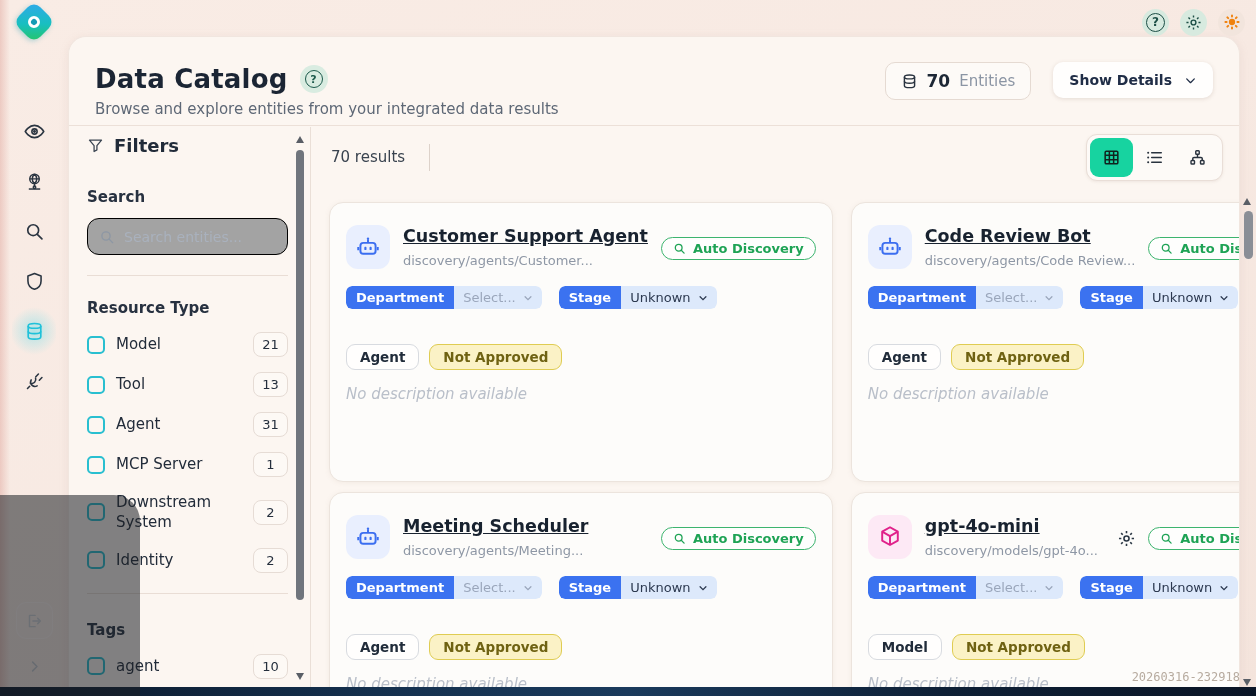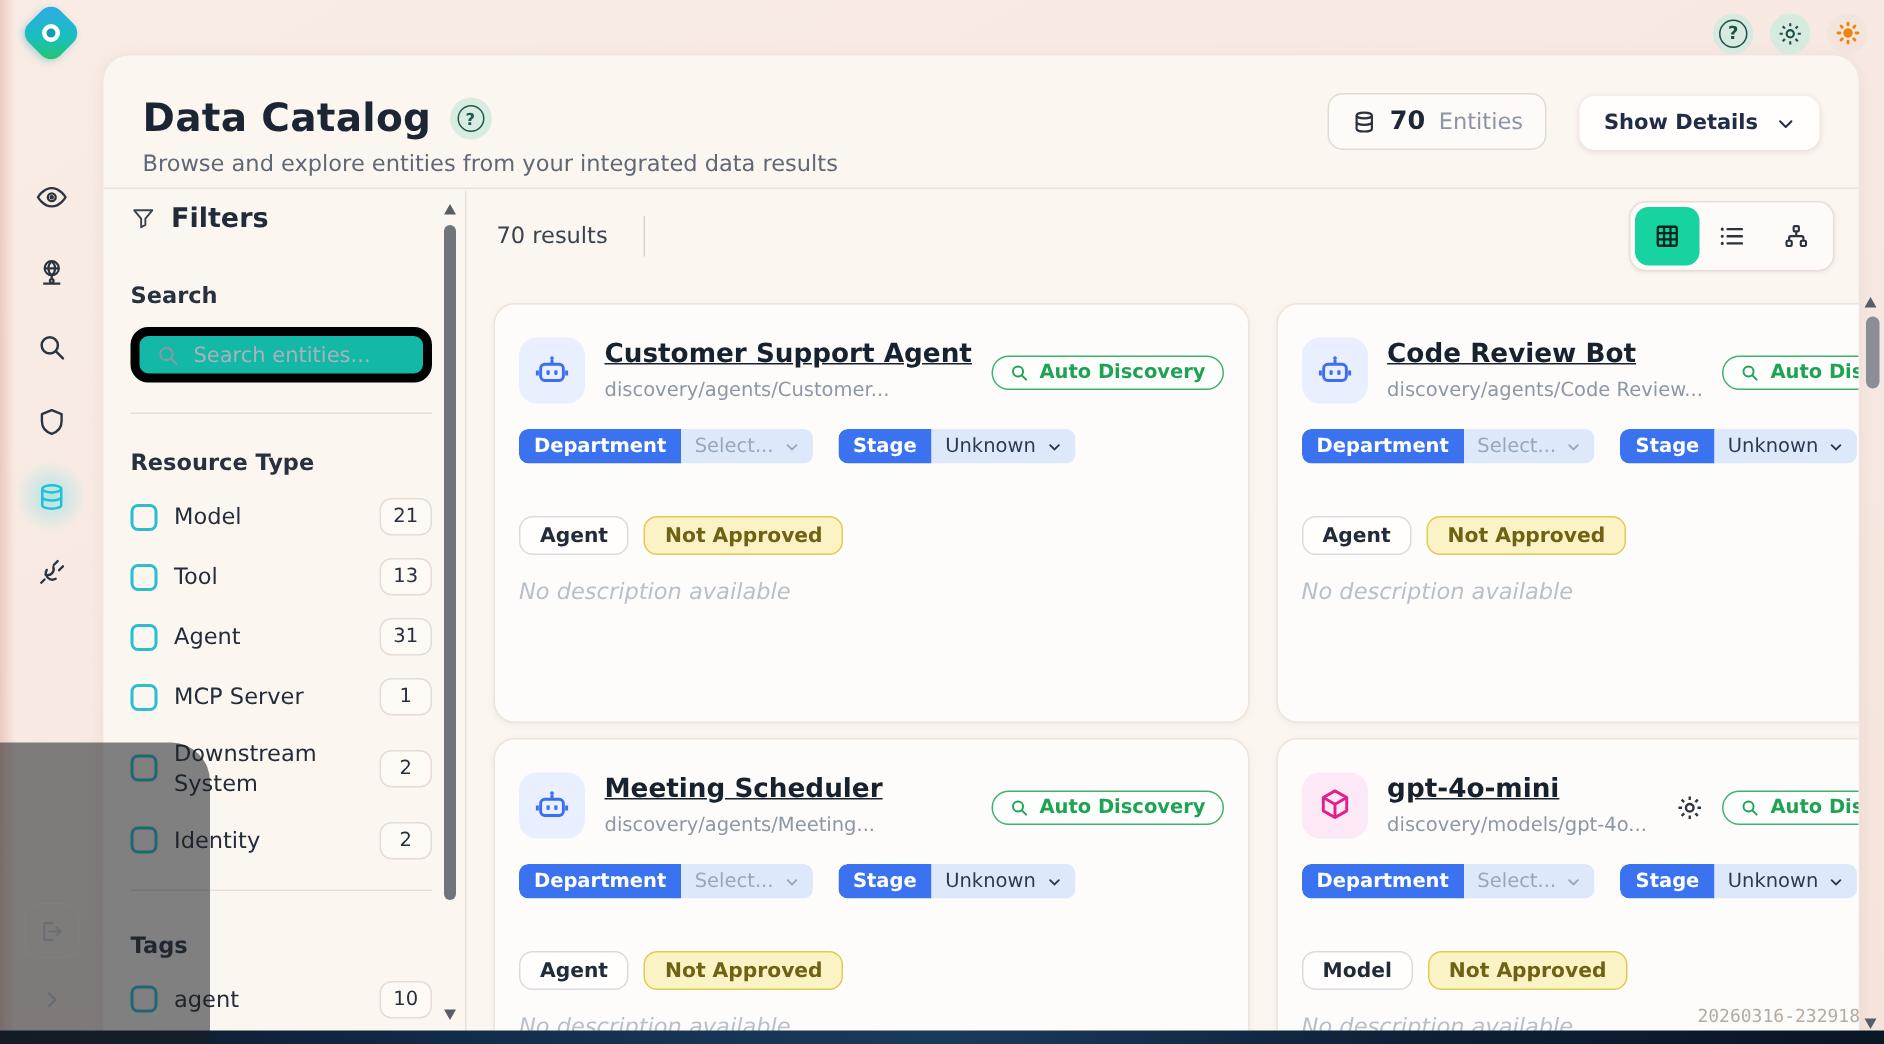--- a/index.html
+++ b/index.html
@@ -34,7 +34,7 @@
                 display:flex; align-items:center; justify-content:center; cursor:pointer; }
   .help-badge .qmark { width:18px; height:18px; font-size:11px; }
   .subtitle { font-size:15px; color:#5e6876; margin-top:6px; }
-  .hdr-right { margin-left:auto; display:flex; align-items:flex-end; gap:22px; }
+  .hdr-right { margin-left:auto; display:flex; align-items:flex-start; gap:22px; }
   .entities-chip { display:flex; align-items:center; gap:9px; border:1px solid #e5dad2;
                    background:rgba(255,255,255,.45); border-radius:10px; padding:8px 15px; }
   .entities-chip svg { color:#29333f; }

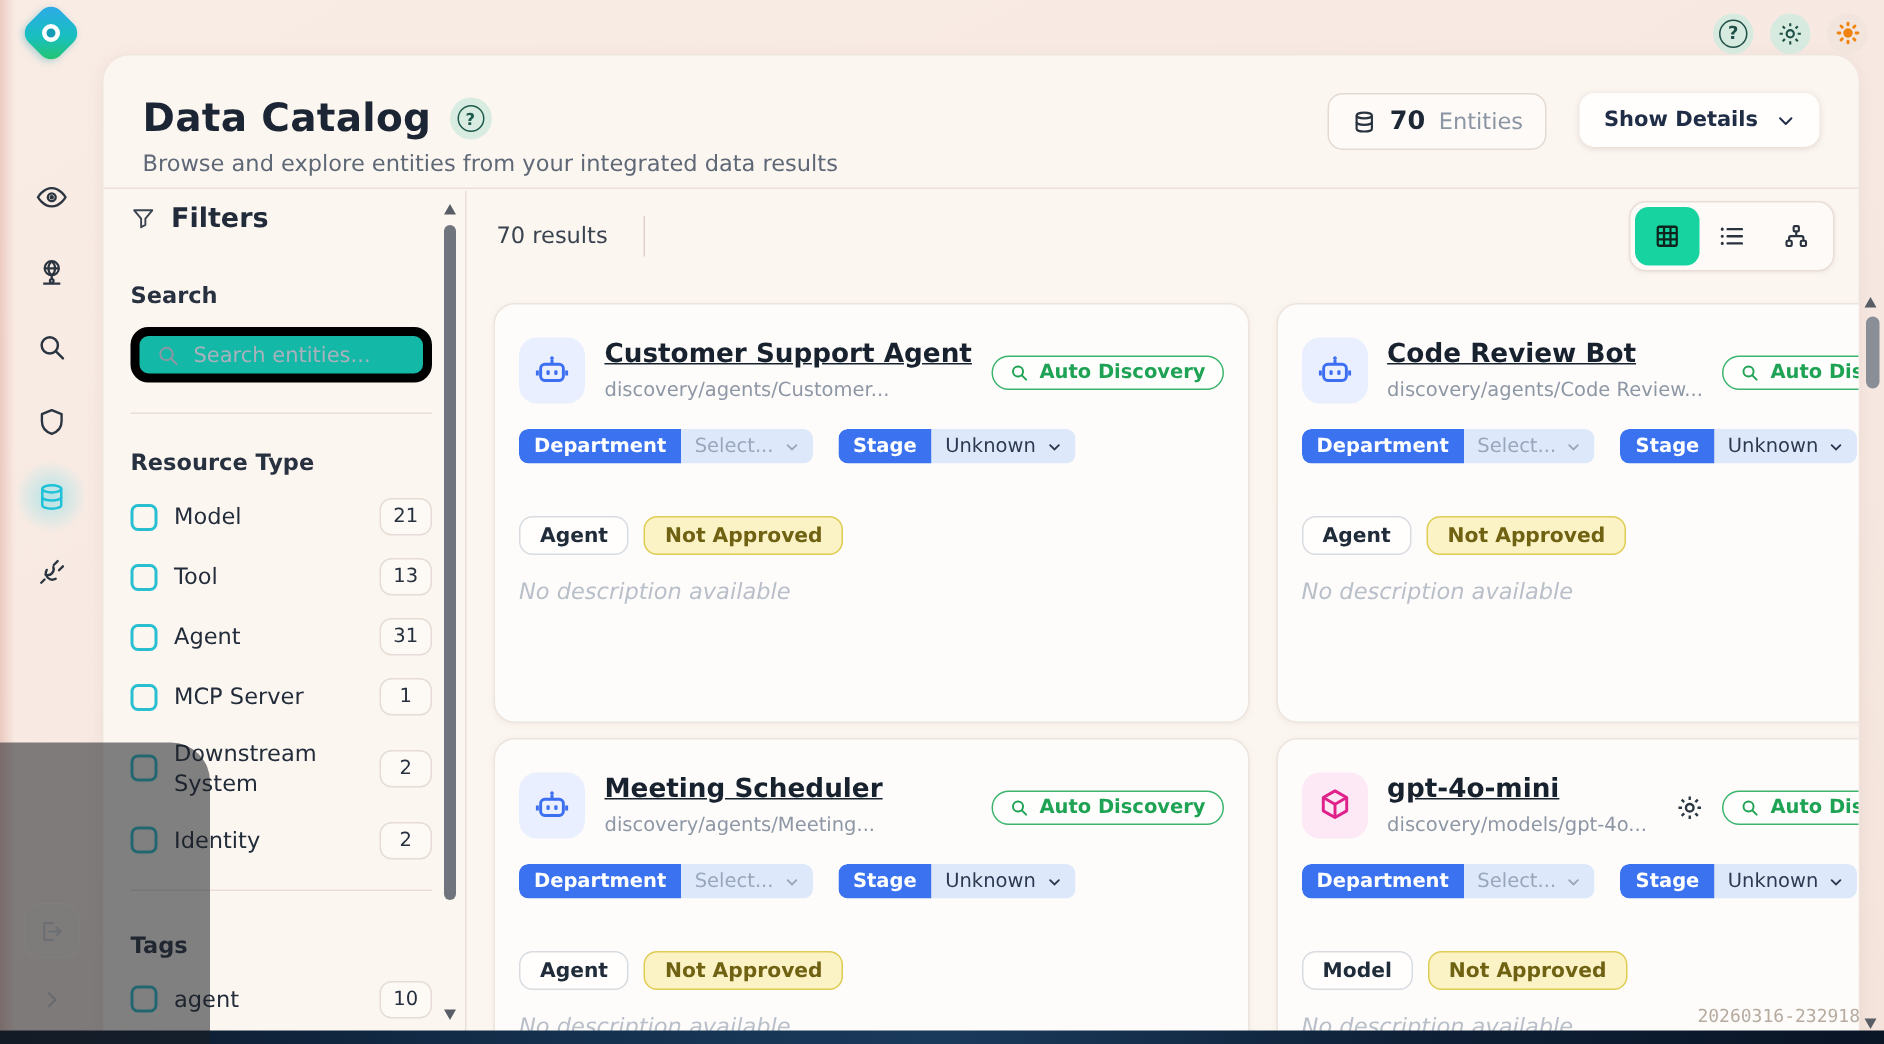--- a/index.html
+++ b/index.html
@@ -52,7 +52,7 @@
   .sec-label { font-size:15px; font-weight:600; color:#273140; }
   .search-label { margin-top:32px; }
   .search-box { margin-top:12px; height:37px; display:flex; align-items:center; gap:9px; padding:0 11px;
-                border:6px solid #000000; border-radius:12px; background:#14b8a6; color:#8d97a4; }
+                border:1px solid #000000; border-radius:12px; background:#a3a3a3; color:#8d97a4; }
   .search-box input { border:none; outline:none; background:transparent; font-size:14px; color:#333;
                       width:130px; font-family:inherit; }
   .search-box input::placeholder { color:#a9b1bd; }

